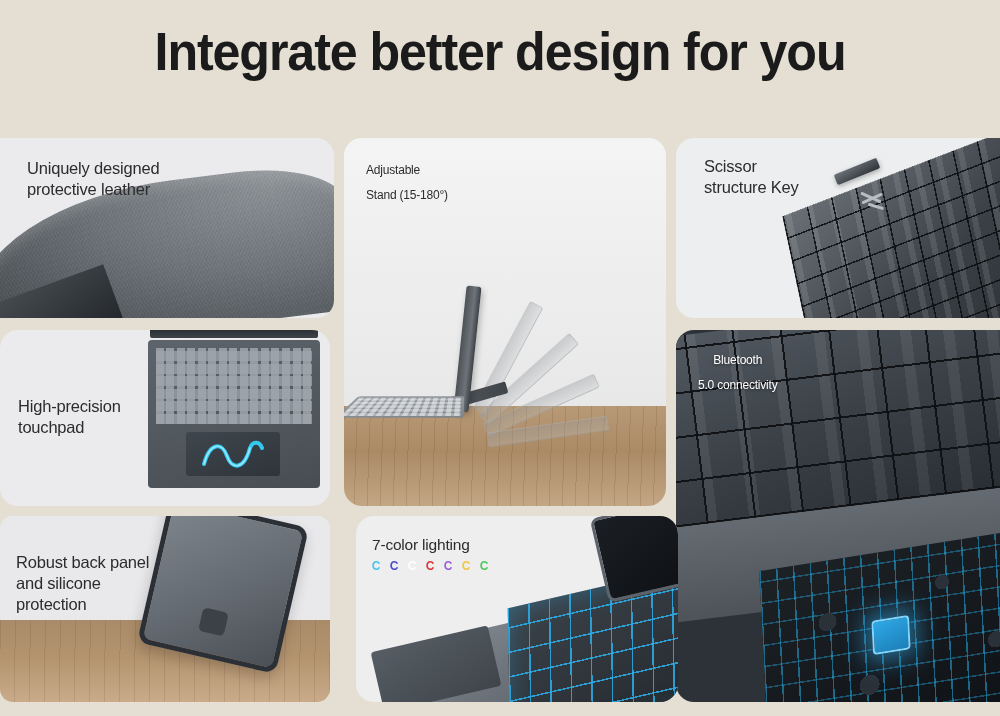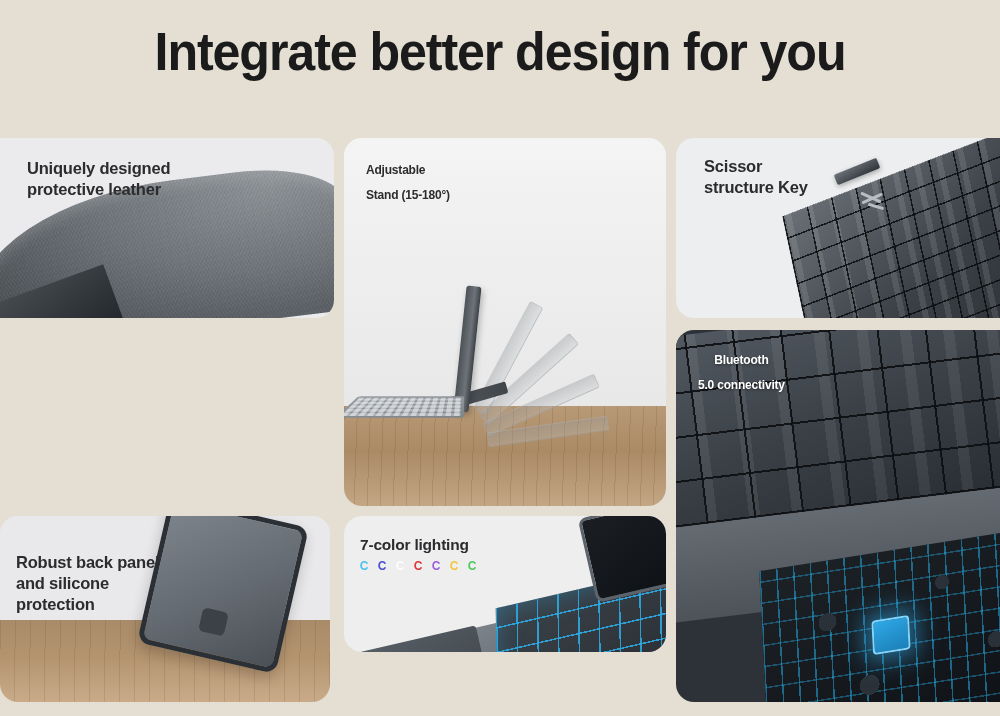--- a/index.html
+++ b/index.html
@@ -34,7 +34,7 @@
     position:absolute;z-index:30;
     color:#2c2c2e;
     font-size:16.5px;line-height:21px;
-    font-weight:bold;
+    font-weight:normal;
     letter-spacing:-0.2px;
     white-space:pre-line;
   }

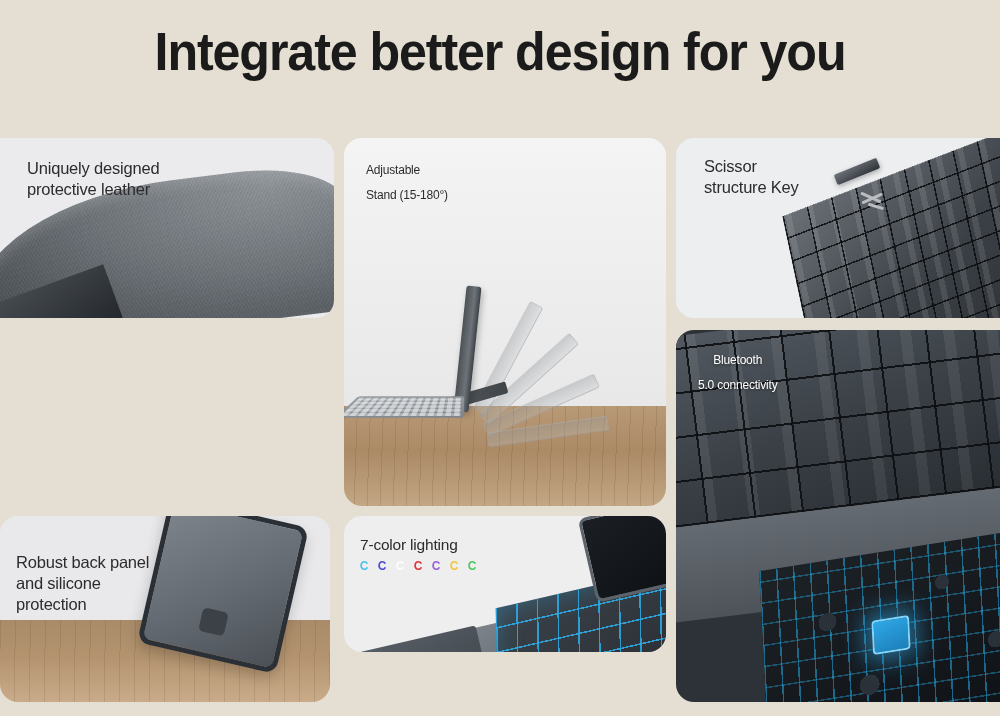--- a/index.html
+++ b/index.html
@@ -295,6 +295,22 @@
 structure Key</div>
   </div>
 
+  <div class="panel" id="p4">
+    <div class="kb-lid"></div>
+    <div class="kb-top">
+      <div class="kb-keys"></div>
+      <div class="trackpad">
+        <div class="swirl">
+          <svg viewBox="0 0 66 32">
+            <path d="M4 26 C10 4, 22 4, 27 18 C32 32, 44 32, 50 10 C53 2, 60 4, 62 10" fill="none" stroke="#32c8f0" stroke-width="4" stroke-linecap="round"></path>
+            <path d="M4 26 C10 4, 22 4, 27 18 C32 32, 44 32, 50 10" fill="none" stroke="#9ae8ff" stroke-width="1.6" stroke-linecap="round"></path>
+          </svg>
+        </div>
+      </div>
+    </div>
+    <div class="cap">High-precision
+touchpad</div>
+  </div>
 
   <div class="panel" id="p5">
     <div class="bt-deck"></div>

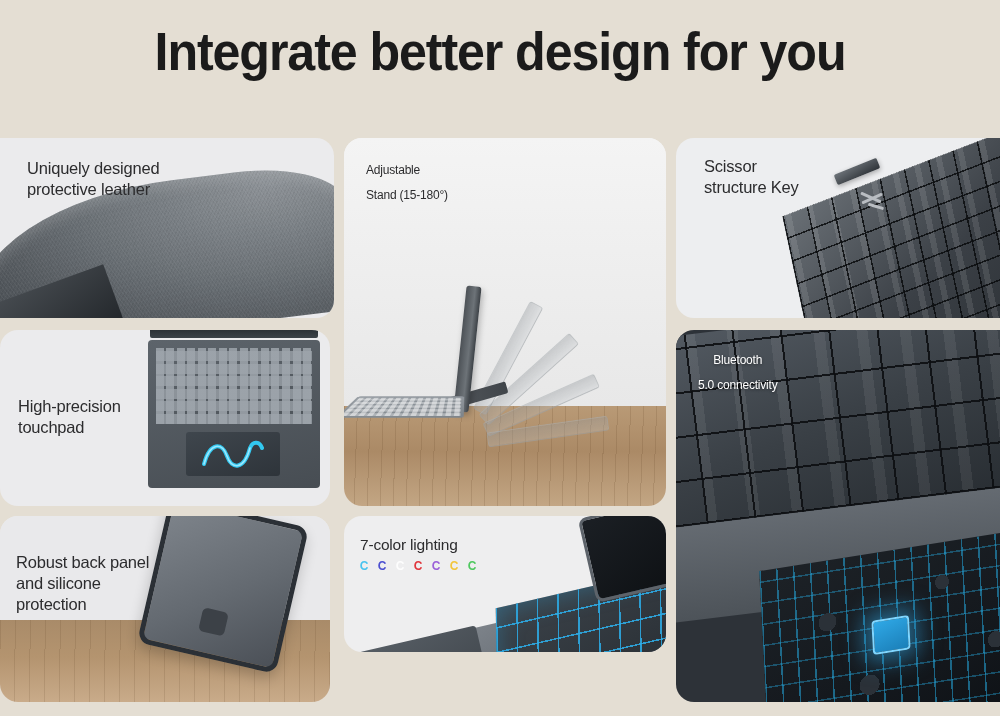--- a/index.html
+++ b/index.html
@@ -220,7 +220,7 @@
     background:#3c4147;border-radius:5px;}
 
   
-  #p7{left:344px;top:516px;width:322px;height:136px;background:#eeeeef;}
+  #p7{left:356px;top:516px;width:322px;height:186px;background:#eeeeef;}
   #p7 .cap{left:16px;top:18px;font-size:15.5px;}
   .swatches{position:absolute;left:14px;top:44px;width:150px;z-index:30;
     display:flex;flex-wrap:wrap;gap:5px 6px;}

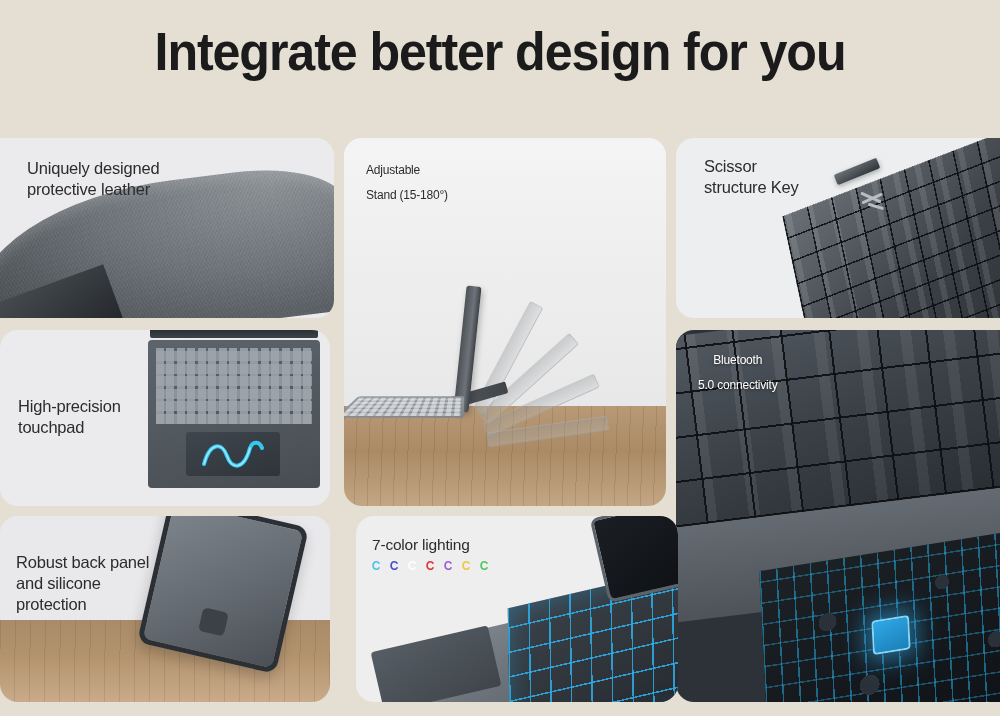--- a/index.html
+++ b/index.html
@@ -202,7 +202,7 @@
   }
 
   
-  #p6{left:0px;top:516px;width:330px;height:186px;}
+  #p6{left:0px;top:516px;width:330px;height:186px;border-radius:13px;}
   #p6 .cap{left:16px;top:36px;}
   .p6-wall{position:absolute;left:0;top:0;width:100%;height:104px;background:#e9e9eb;}
   .p6-desk-fix{position:absolute;left:0;top:104px;width:100%;height:82px;

